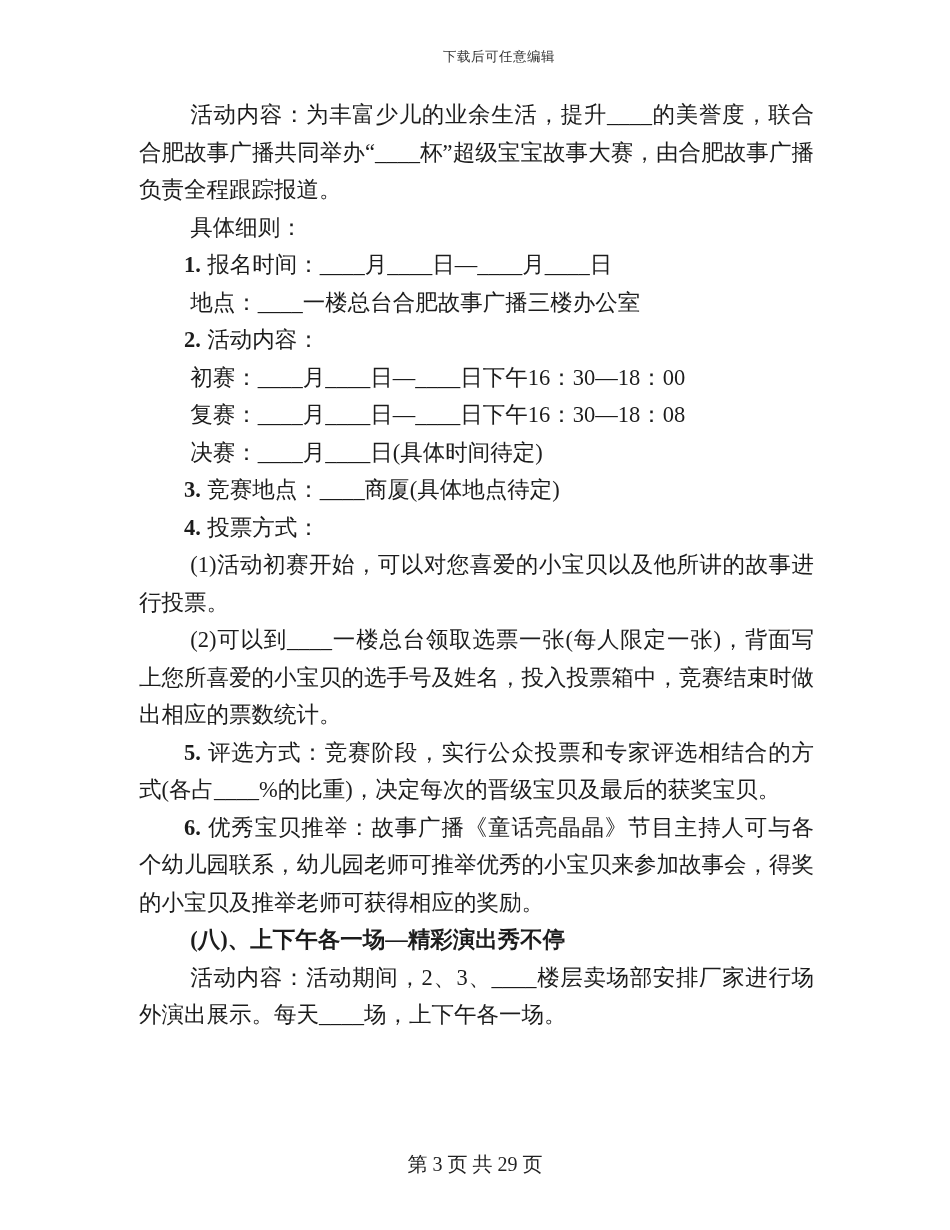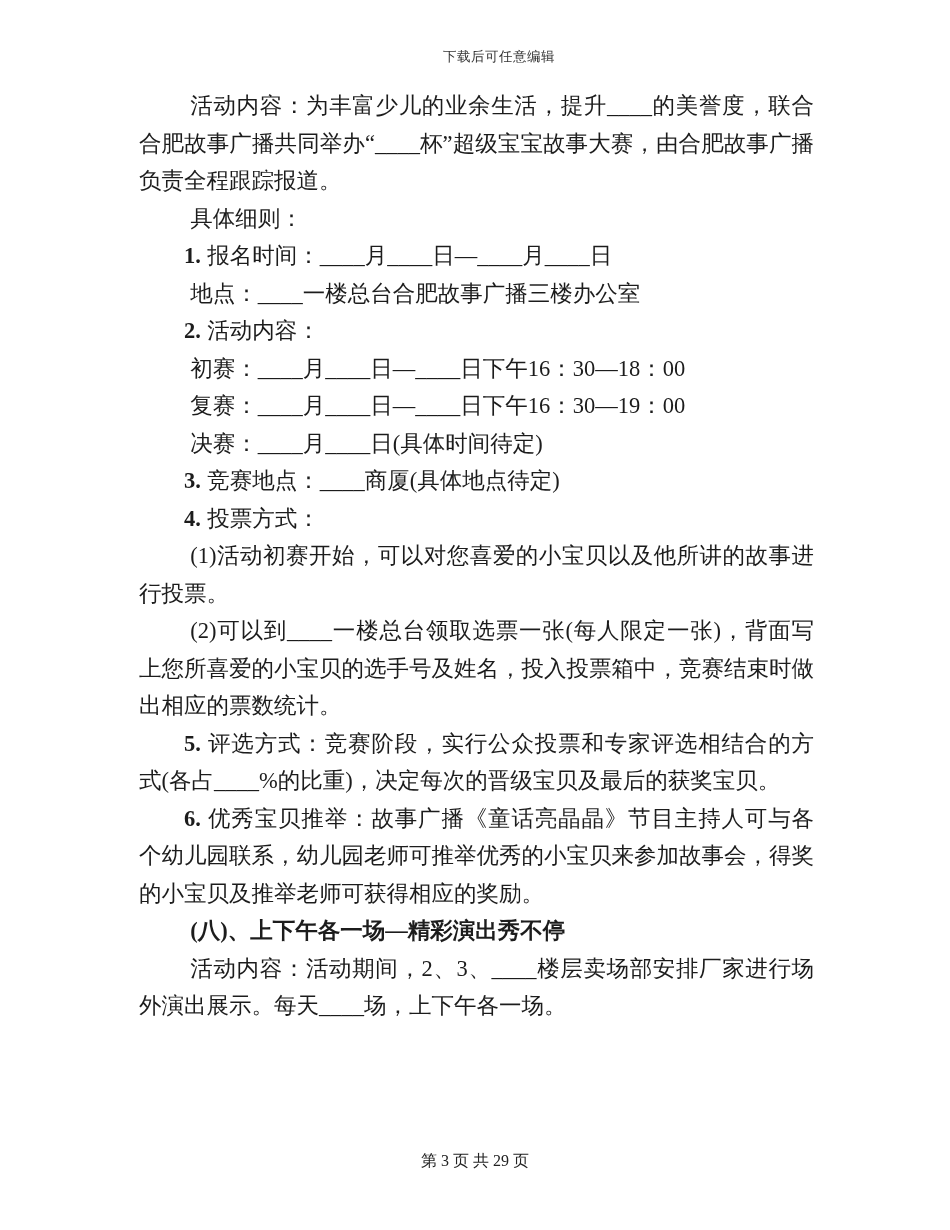--- a/index.html
+++ b/index.html
@@ -29,7 +29,7 @@
   }
   .doc-body {
     position: absolute;
-    top: 87px;
+    top: 96px;
     left: 139px;
     width: 675px;
     font-size: 22.5px;

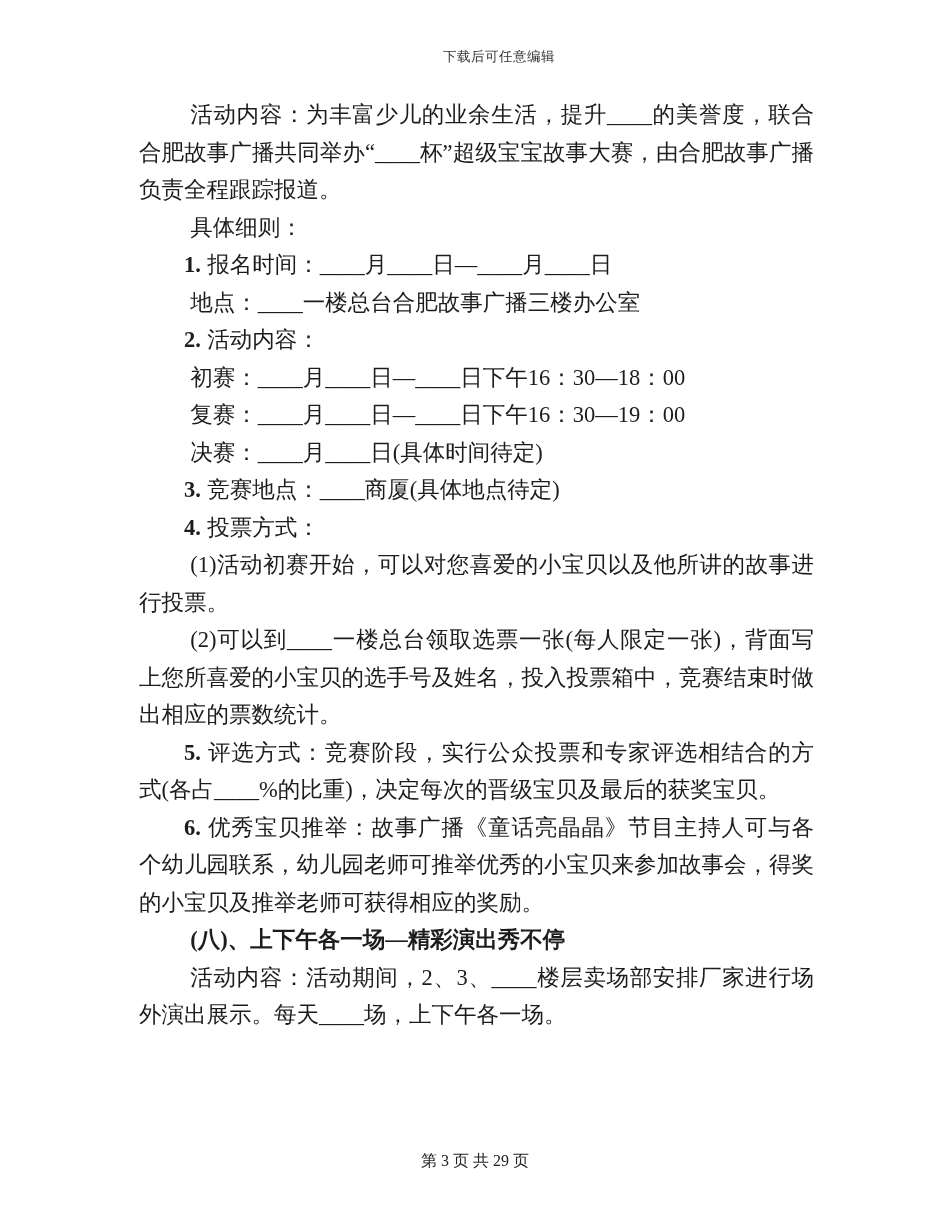--- a/index.html
+++ b/index.html
@@ -74,7 +74,7 @@
     <p class="para"><b class="num"></b><span>地点：____一楼总台合肥故事广播三楼办公室</span></p>
     <p class="para"><b class="num">2.</b><span>活动内容：</span></p>
     <p class="para"><b class="num"></b><span>初赛：____月____日—____日下午16：30—18：00</span></p>
-    <p class="para"><b class="num"></b><span>复赛：____月____日—____日下午16：30—19：00</span></p>
+    <p class="para"><b class="num"></b><span>复赛：____月____日—____日下午16：30—18：08</span></p>
     <p class="para"><b class="num"></b><span>决赛：____月____日(具体时间待定)</span></p>
     <p class="para"><b class="num">3.</b><span>竞赛地点：____商厦(具体地点待定)</span></p>
     <p class="para"><b class="num">4.</b><span>投票方式：</span></p>

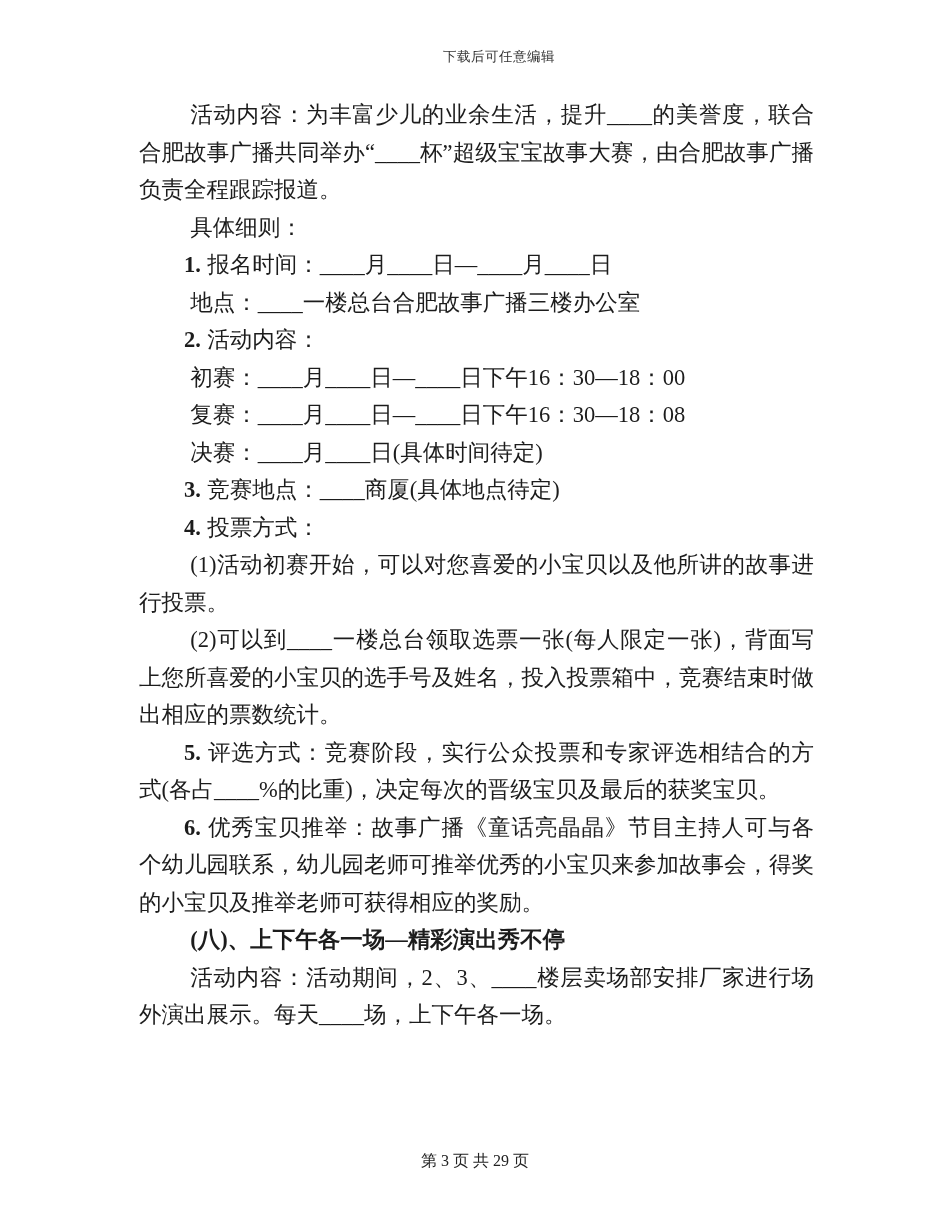--- a/index.html
+++ b/index.html
@@ -54,7 +54,7 @@
     left: 0;
     right: 0;
     text-align: center;
-    font-size: 16px;
+    font-size: 20px;
     color: #222222;
   }
 </style>

